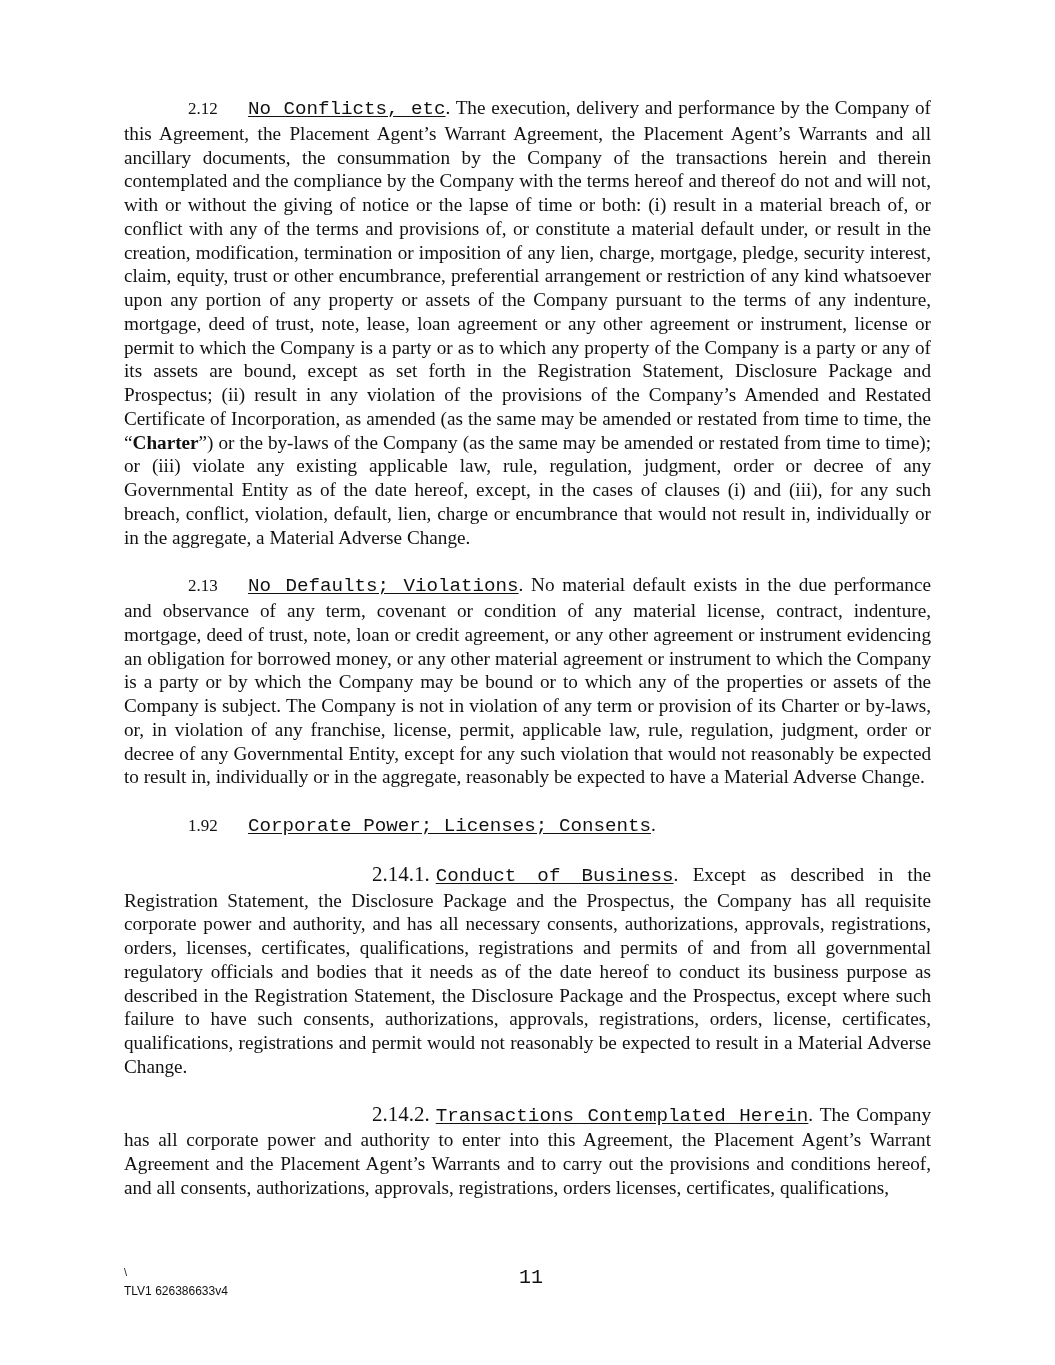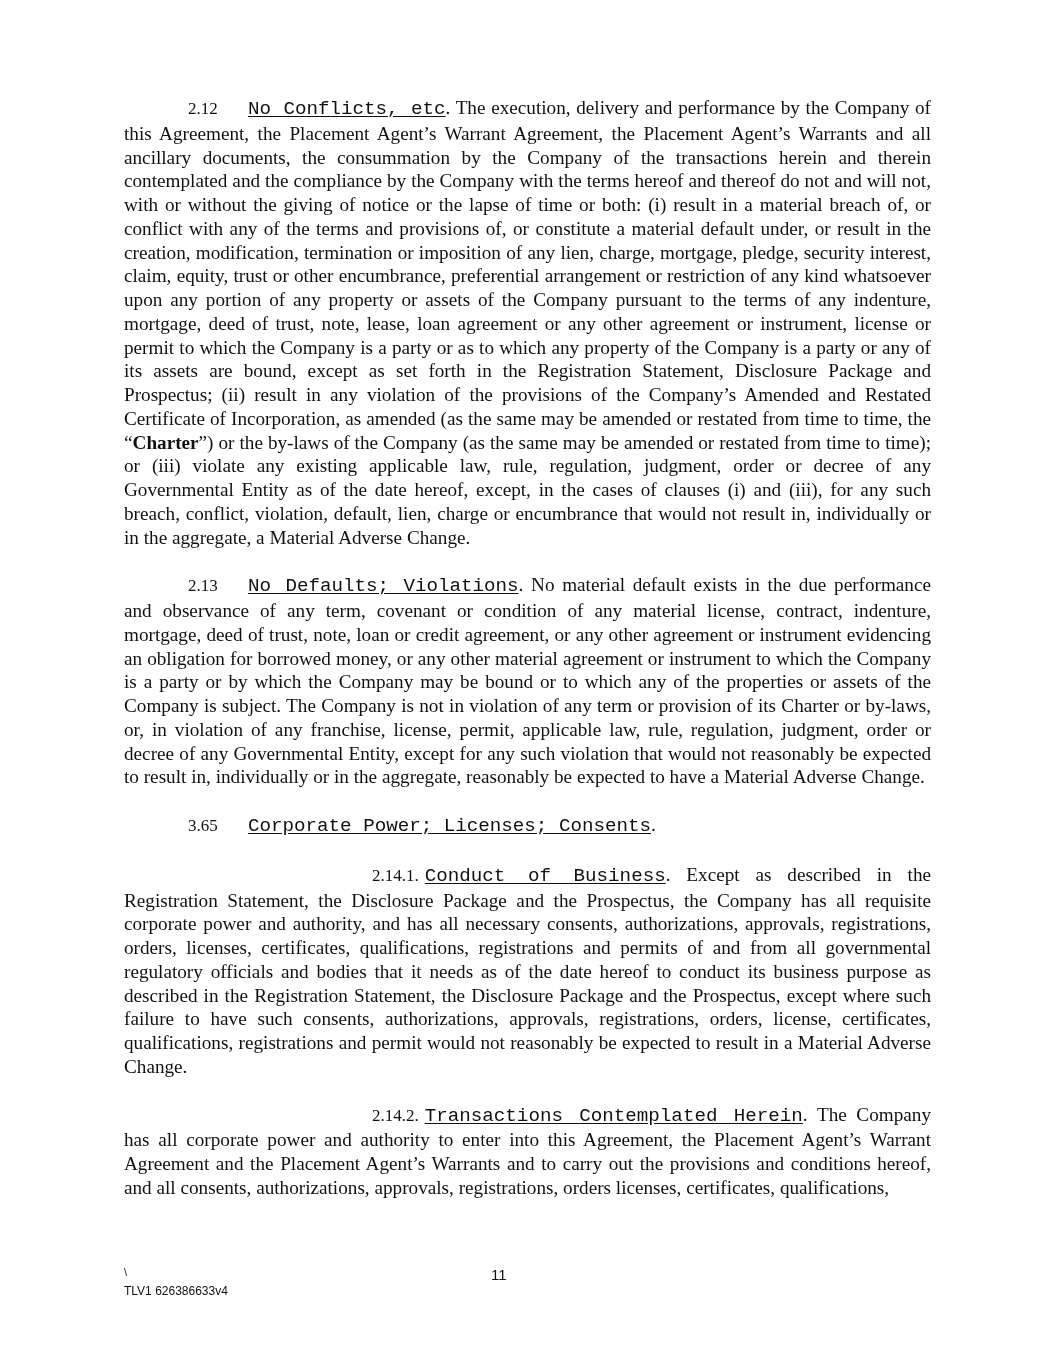--- a/index.html
+++ b/index.html
@@ -35,7 +35,7 @@
   </p>
 
   <p class="para">
-    <span class="num sec">3.65</span><span class="heading">Corporate Power; Licenses; Consents</span><span>.</span>
+    <span class="num sec">1.92</span><span class="heading">Corporate Power; Licenses; Consents</span><span>.</span>
   </p>
 
   <p class="para sub">

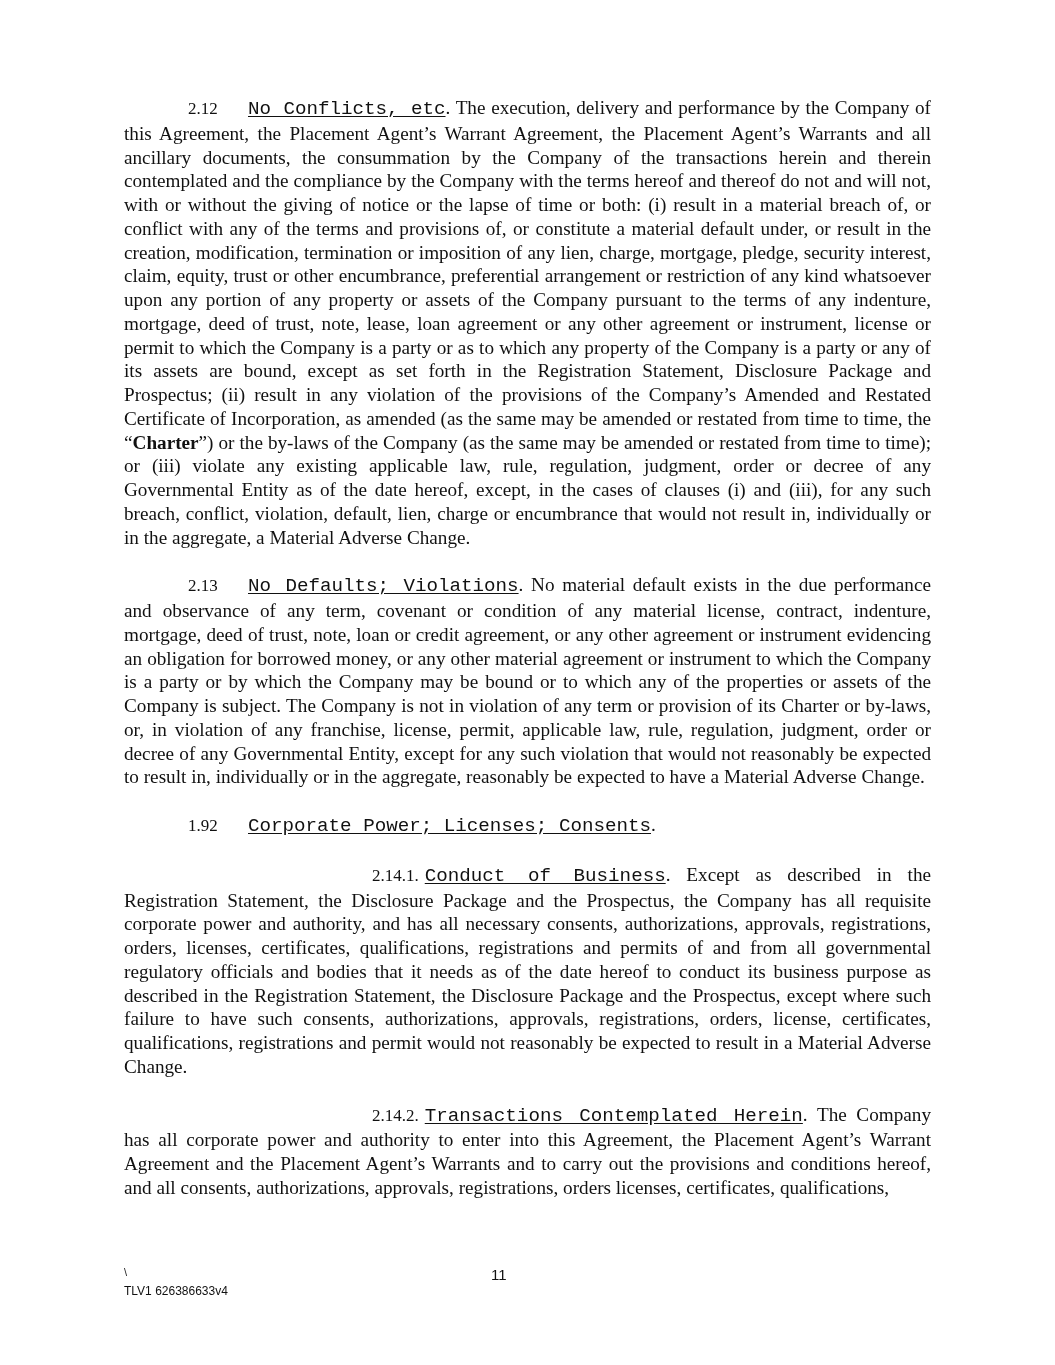--- a/index.html
+++ b/index.html
@@ -13,7 +13,7 @@
     .para.sub { text-indent: 124px; }
     .num { display: inline-block; }
     .num.sec { width: 60px; text-indent: 0; font-size: 17px; }
-    .num.subsec { margin-right: 6px; font-size: 17px; }
+    .num.subsec { margin-right: 6px; font-size: 21px; }
     .heading { text-decoration: underline; text-underline-offset: 2px; font-family: Liberation Mono, monospace; }
     .bold { font-weight: bold; font-family: Liberation Serif, serif; }
     .para.last { margin-bottom: 0; }

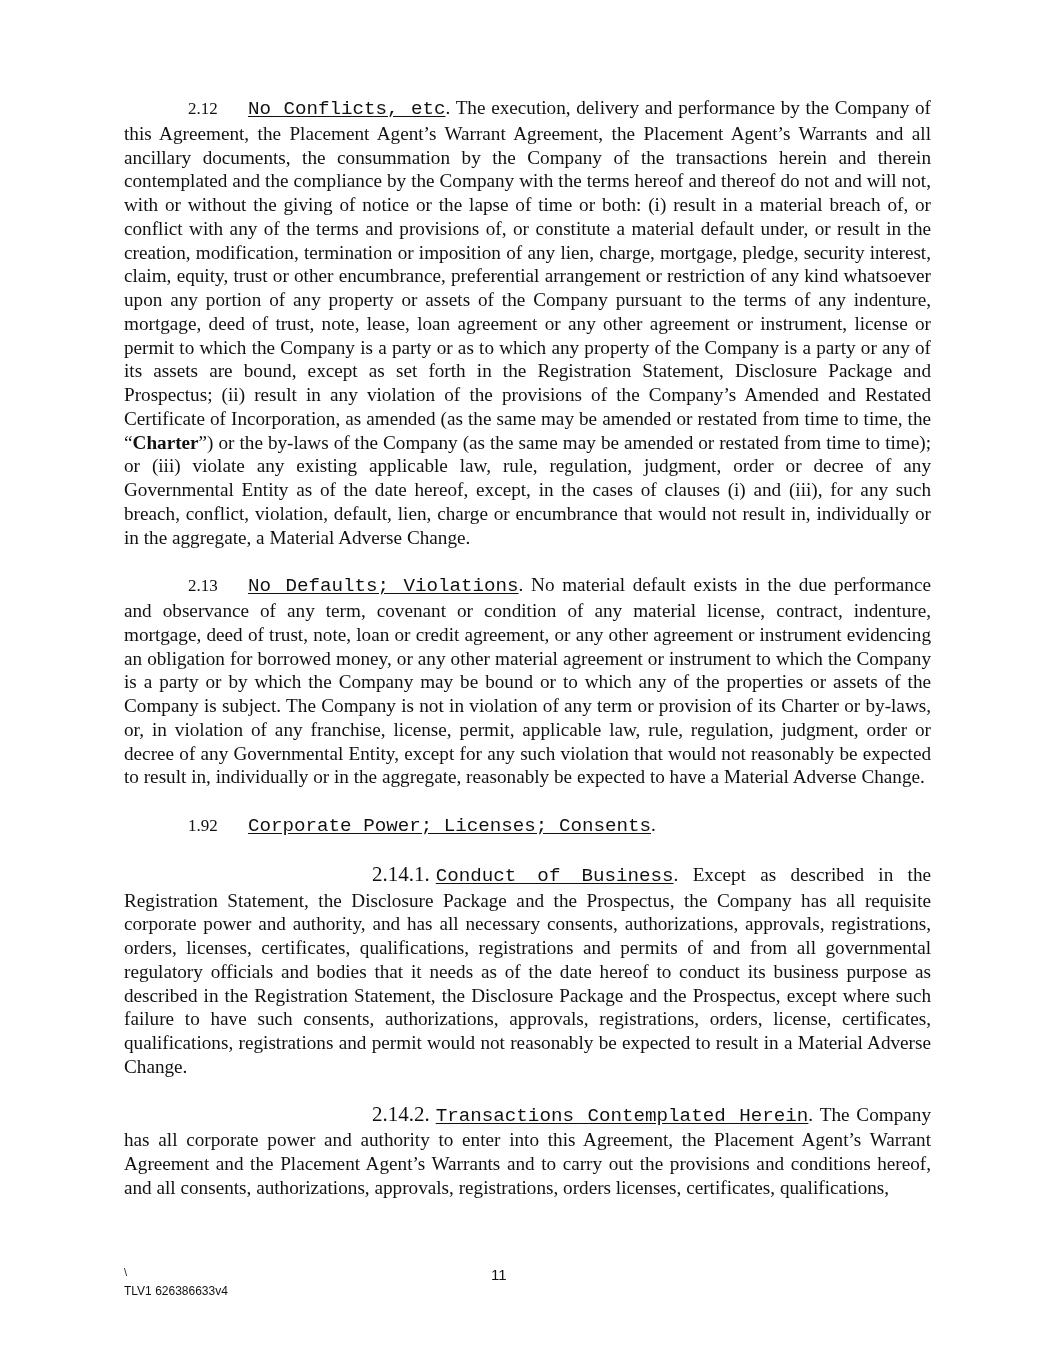--- a/index.html
+++ b/index.html
@@ -19,7 +19,7 @@
     .para.last { margin-bottom: 0; }
     .footer-mark { position: absolute; left: 124px; top: 1266px; font-family: "Liberation Sans", sans-serif; font-size: 11px; color: #222; }
     .footer-id { position: absolute; left: 124px; top: 1284px; font-family: "Liberation Sans", sans-serif; font-size: 12px; color: #111; }
-    .page-num { position: absolute; left: 491px; top: 1266px; font-family: Liberation Sans, sans-serif; font-size: 15px; color: #111; }
+    .page-num { position: absolute; left: 519px; top: 1266px; font-family: Liberation Mono, monospace; font-size: 20px; color: #111; }
   </style>
 </head>
 <body>

